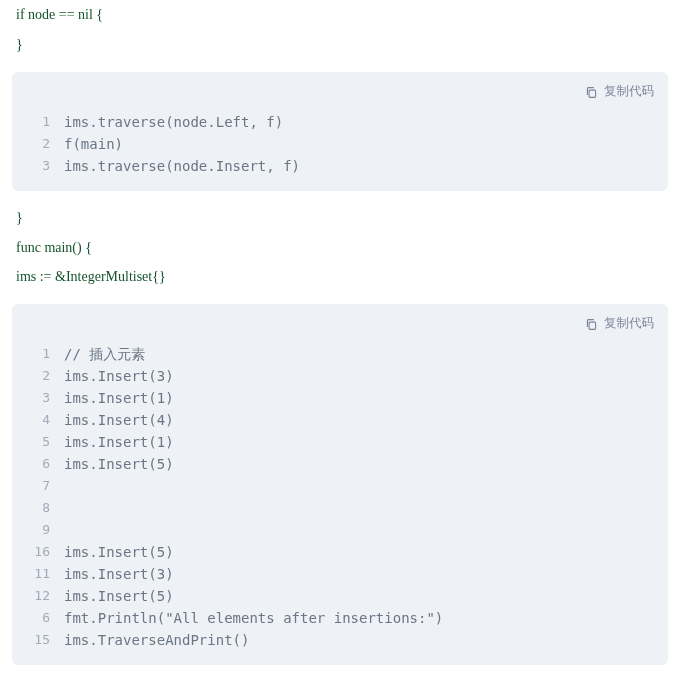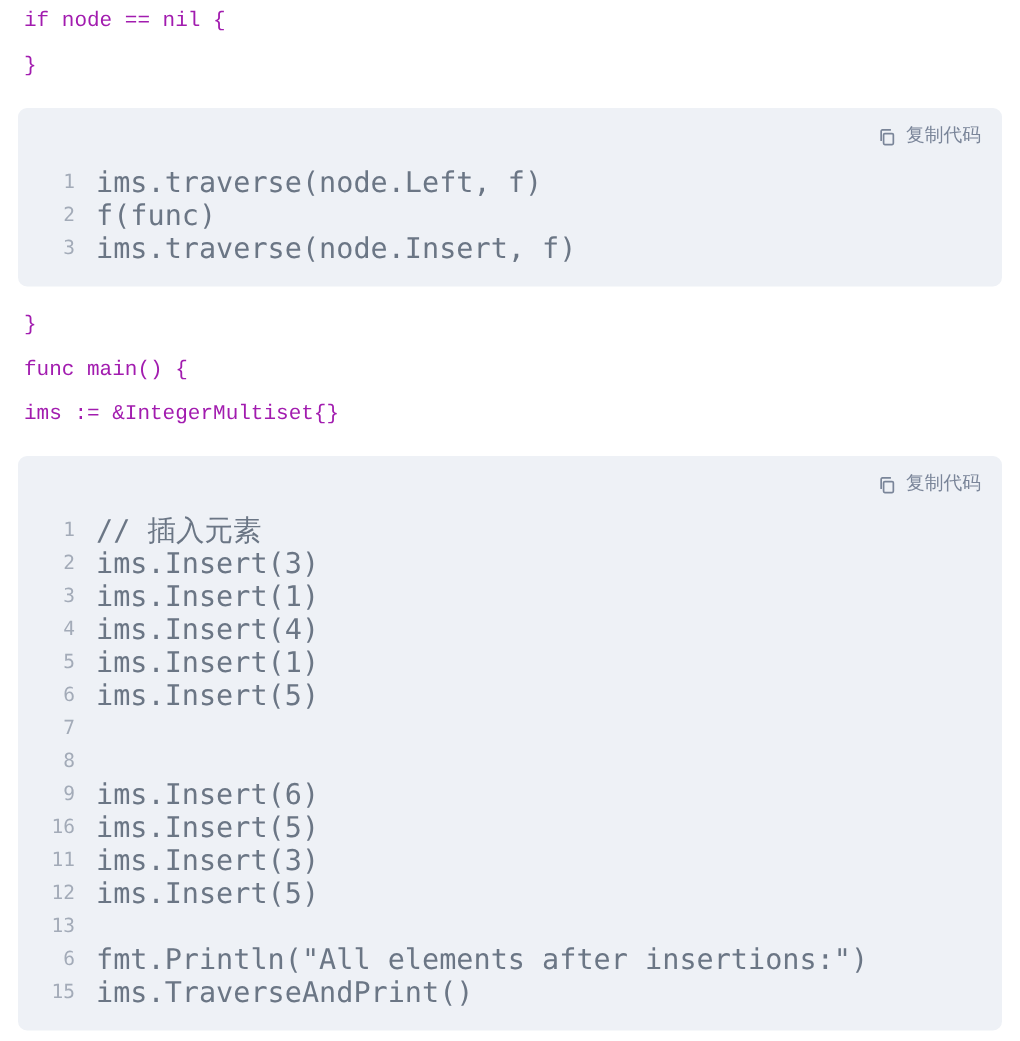--- a/index.html
+++ b/index.html
@@ -18,9 +18,9 @@
     }
     .plain-code {
       padding: 0 16px;
-      font-family: Liberation Mono, monospace;
+      font-family: Liberation Serif, serif;
       font-size: 14px;
-      color: #a21caf;
+      color: #14532d;
     }
     .plain-line {
       padding: 3px 0;

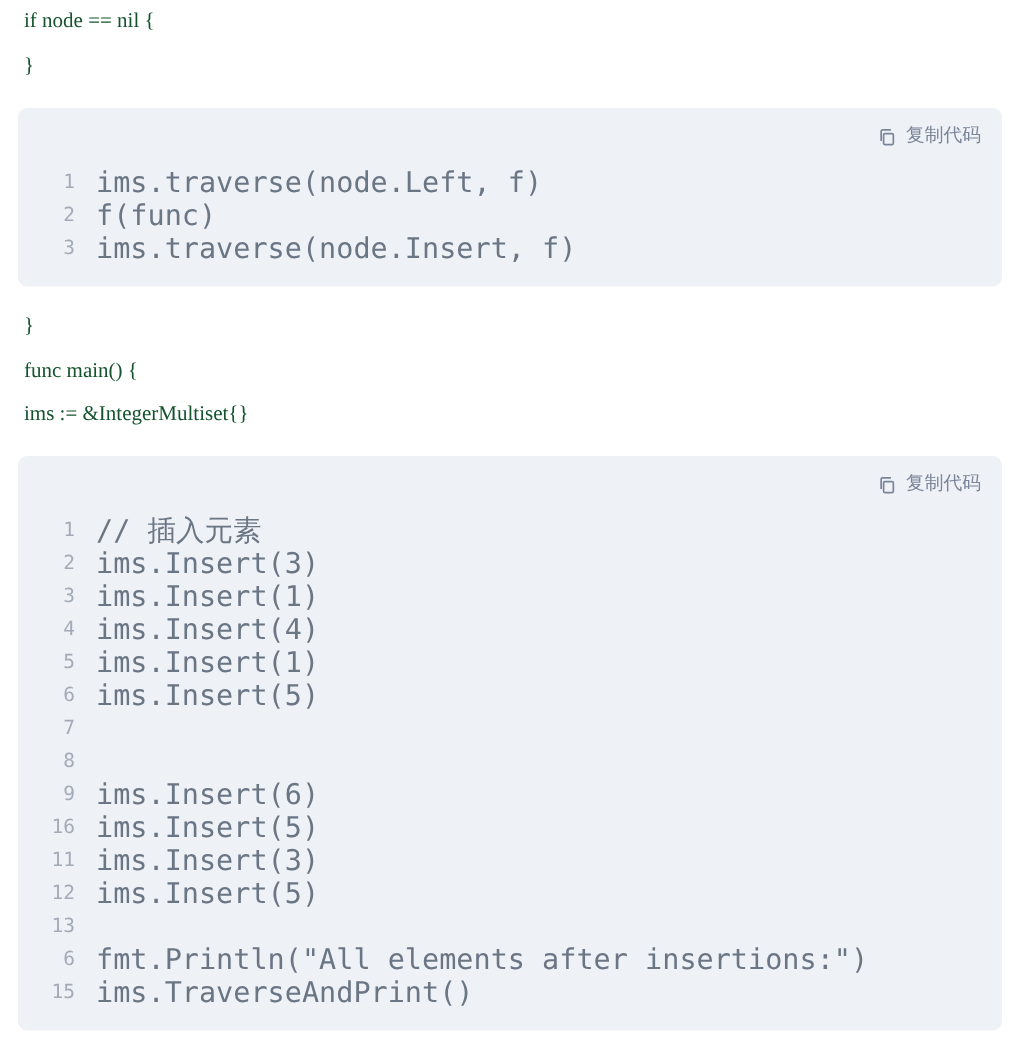--- a/index.html
+++ b/index.html
@@ -71,7 +71,7 @@
       padding-left: 14px;
       color: #6b7685;
       font-family: "Consolas", "Monaco", monospace;
-      font-size: 19px;
+      font-size: 14px;
       white-space: pre;
     }
   </style>

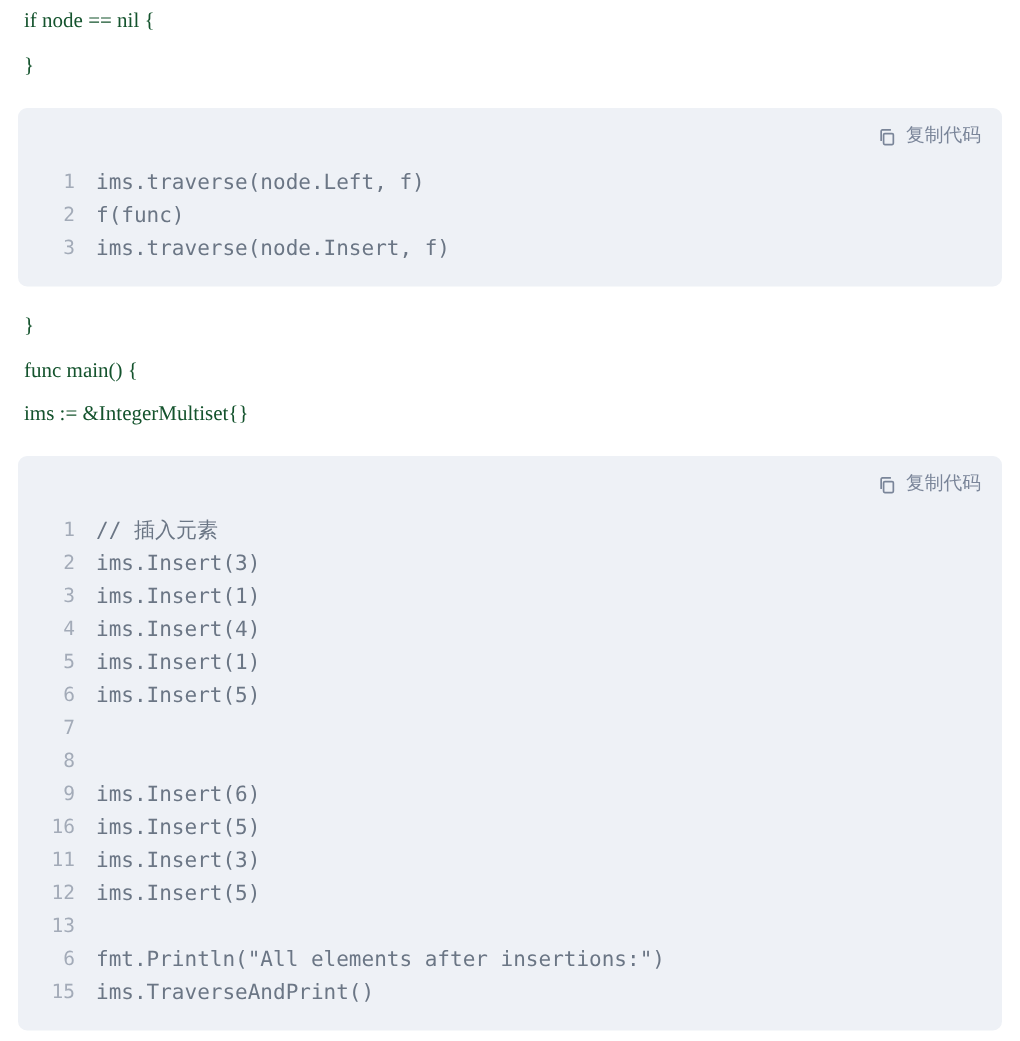--- a/index.html
+++ b/index.html
@@ -102,7 +102,7 @@
       </div>
       <div class="code-line">
         <span class="line-num">2</span>
-        <span class="line-content">f(func)</span>
+        <span class="line-content">f(main)</span>
       </div>
       <div class="code-line">
         <span class="line-num">3</span>

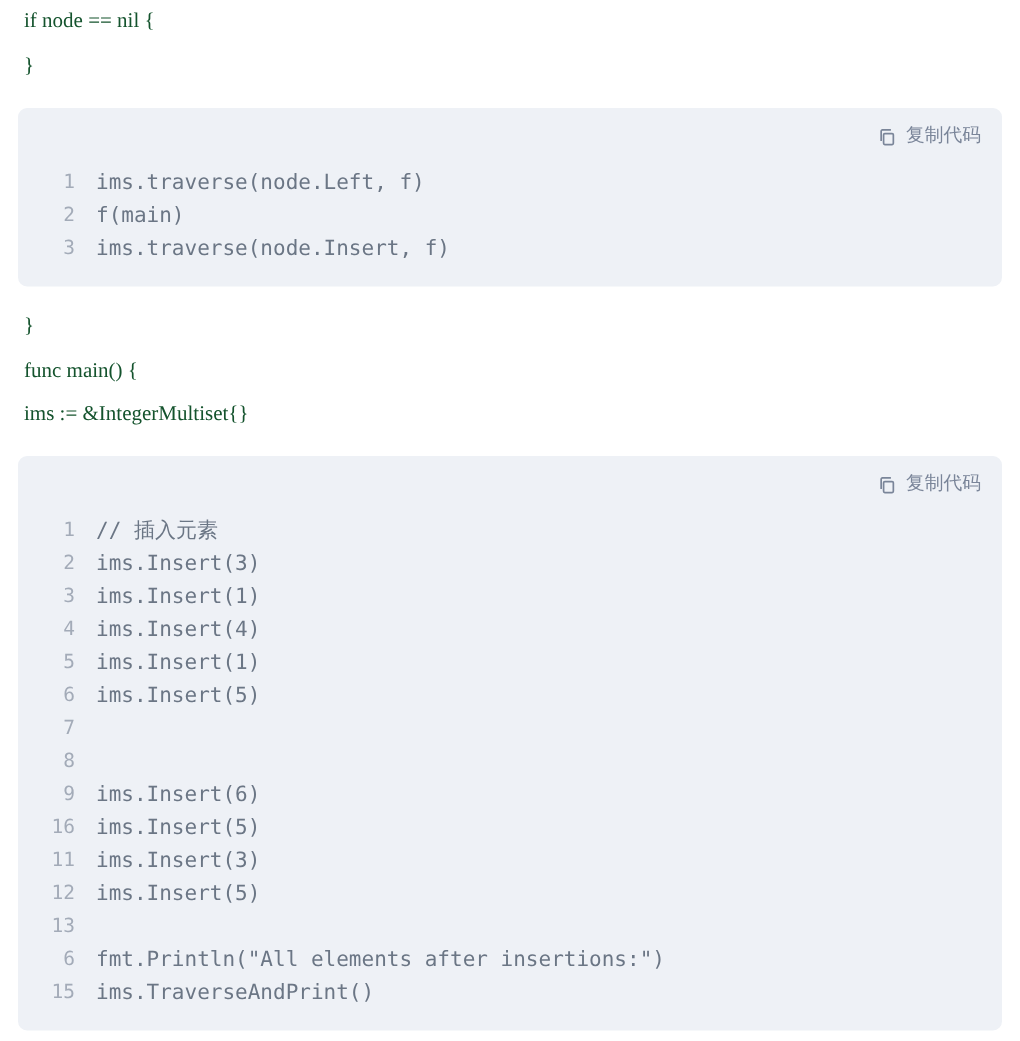--- a/index.html
+++ b/index.html
@@ -162,7 +162,6 @@
       </div>
       <div class="code-line">
         <span class="line-num">9</span>
-        <span class="line-content">ims.Insert(6)</span>
       </div>
       <div class="code-line">
         <span class="line-num">16</span>

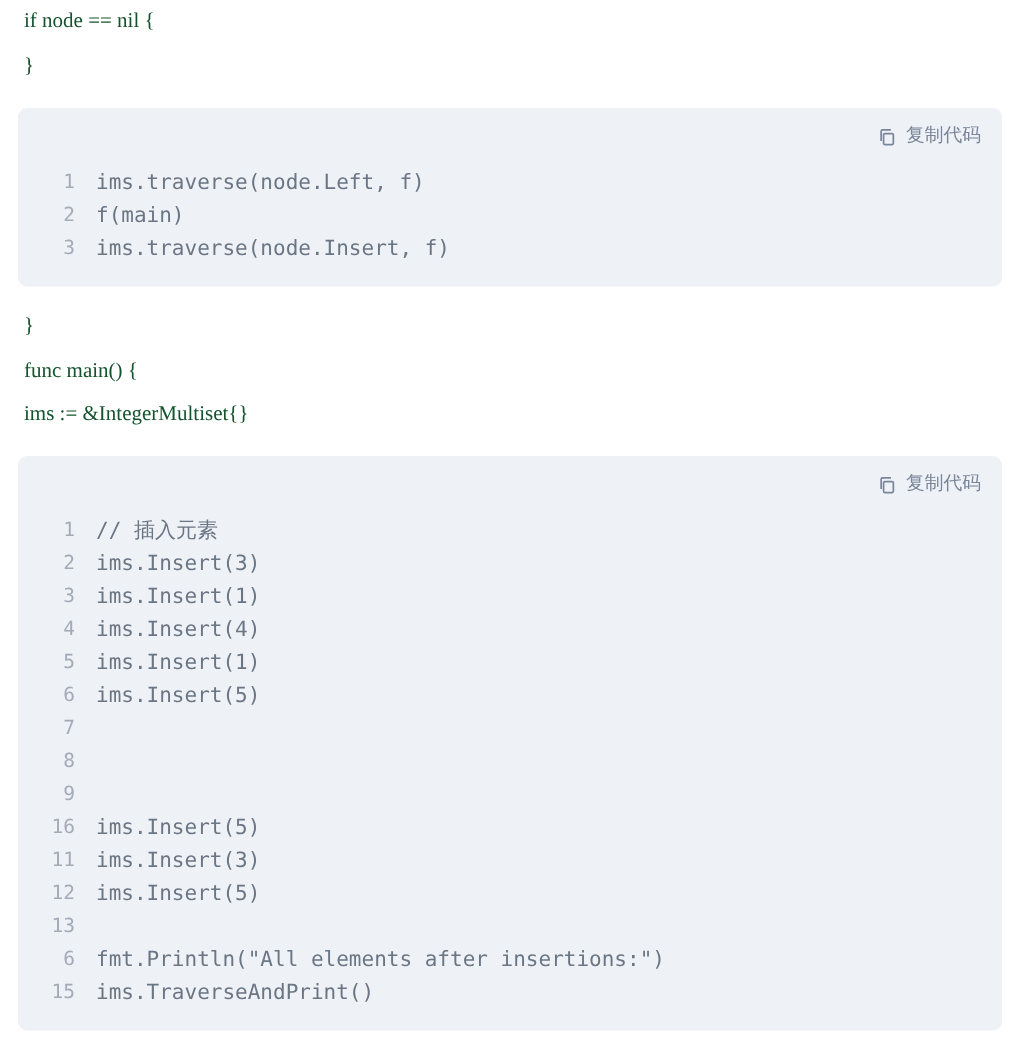--- a/index.html
+++ b/index.html
@@ -176,10 +176,6 @@
         <span class="line-content">ims.Insert(5)</span>
       </div>
       <div class="code-line">
-        <span class="line-num">13</span>
-        <span class="line-content"></span>
-      </div>
-      <div class="code-line">
         <span class="line-num">6</span>
         <span class="line-content">fmt.Println("All elements after insertions:")</span>
       </div>

